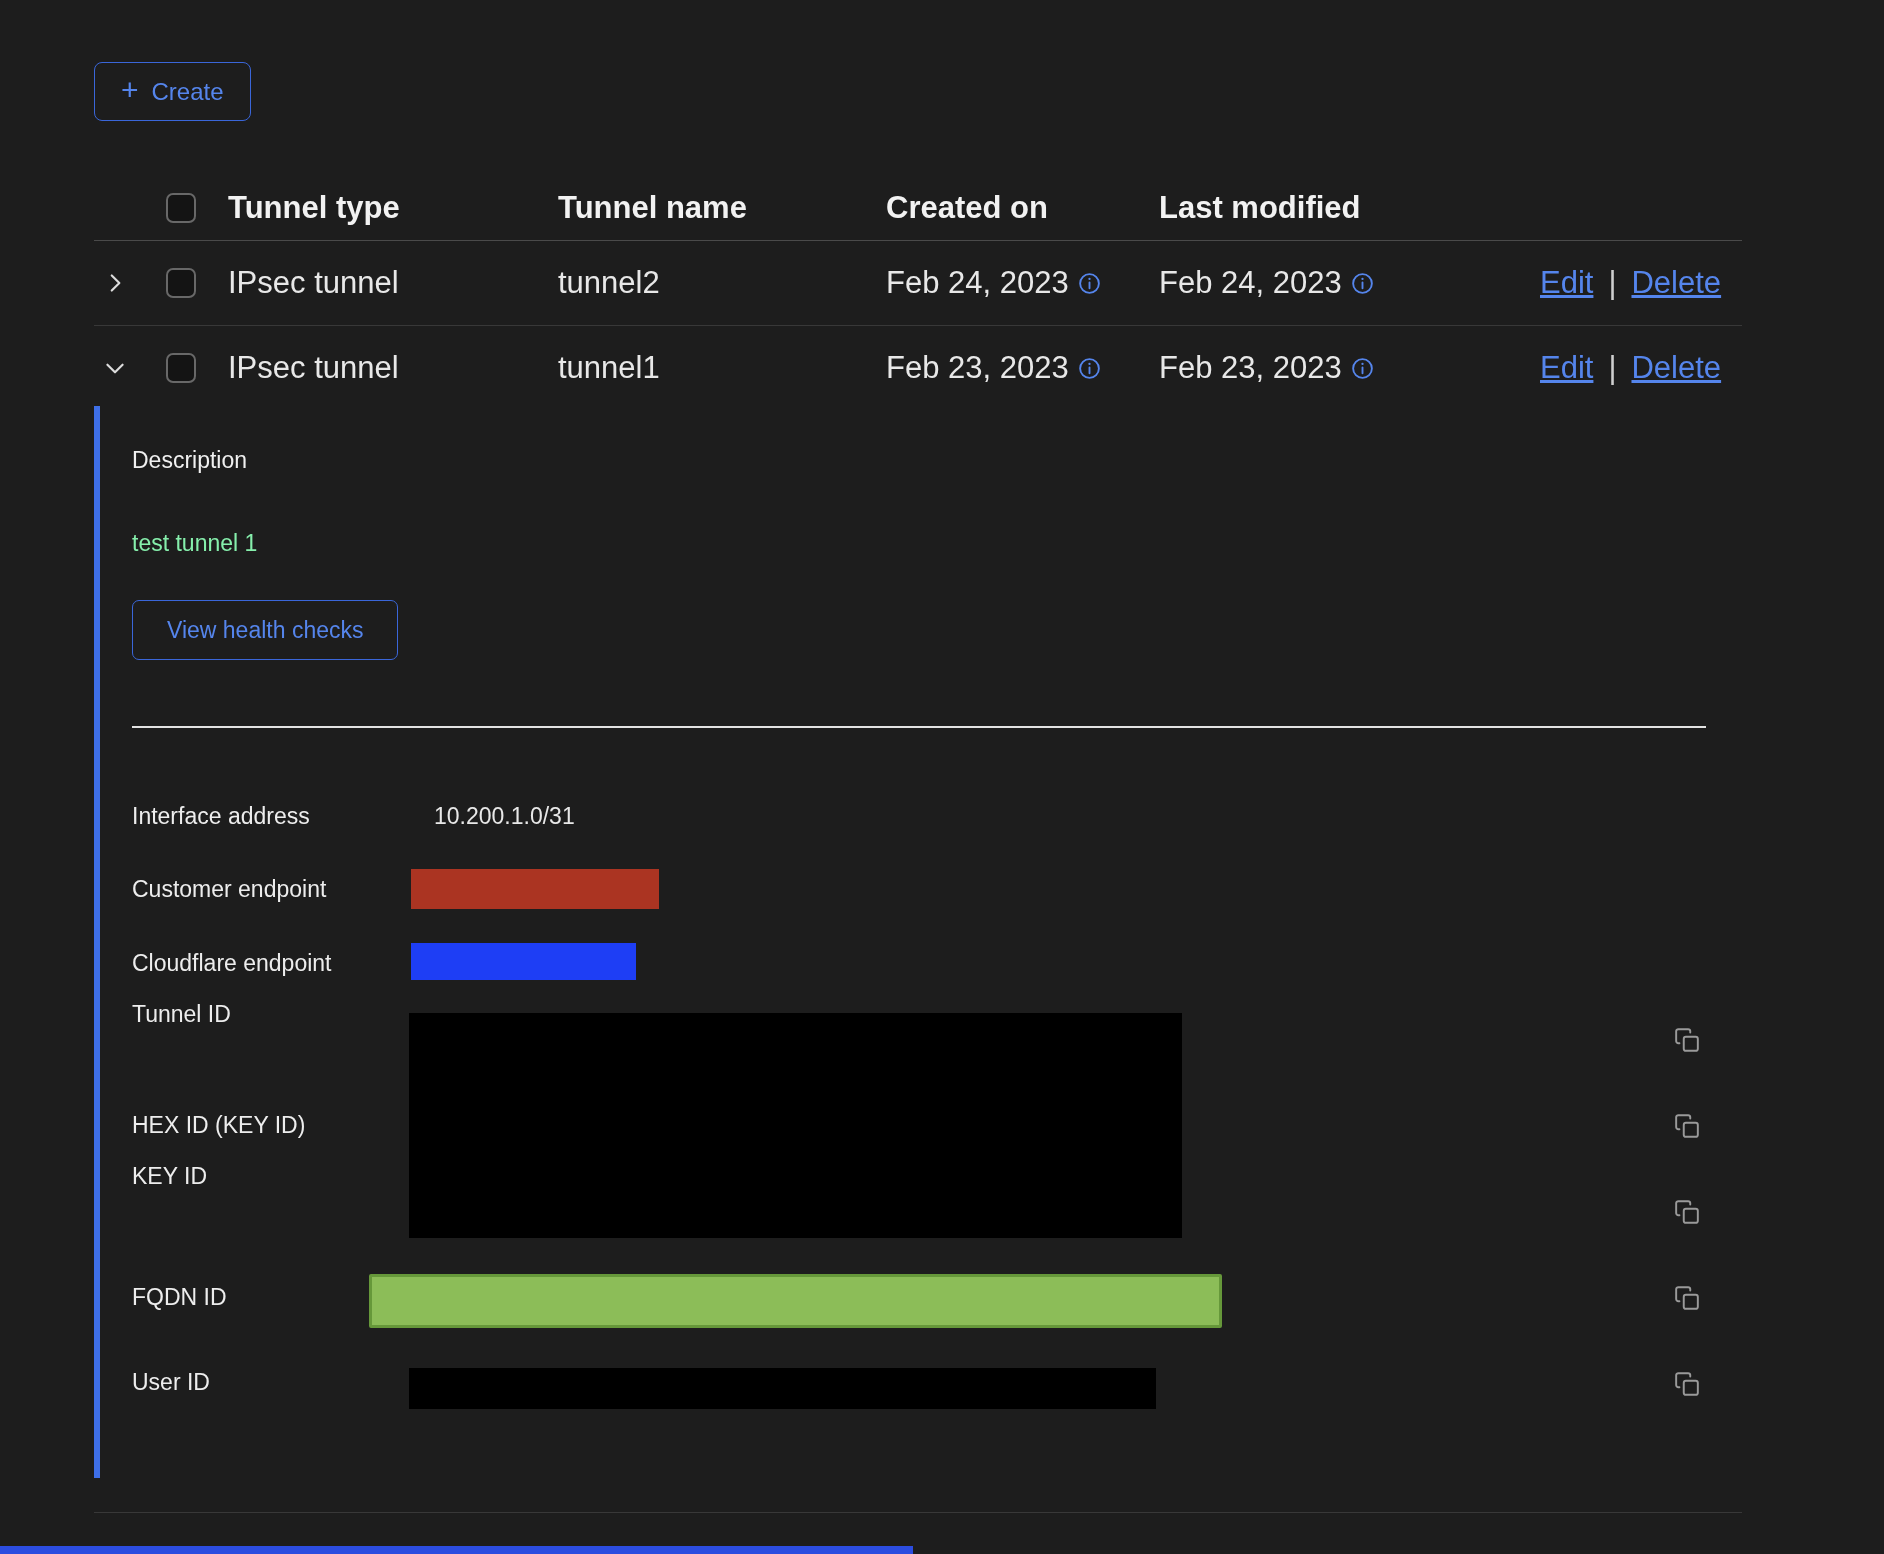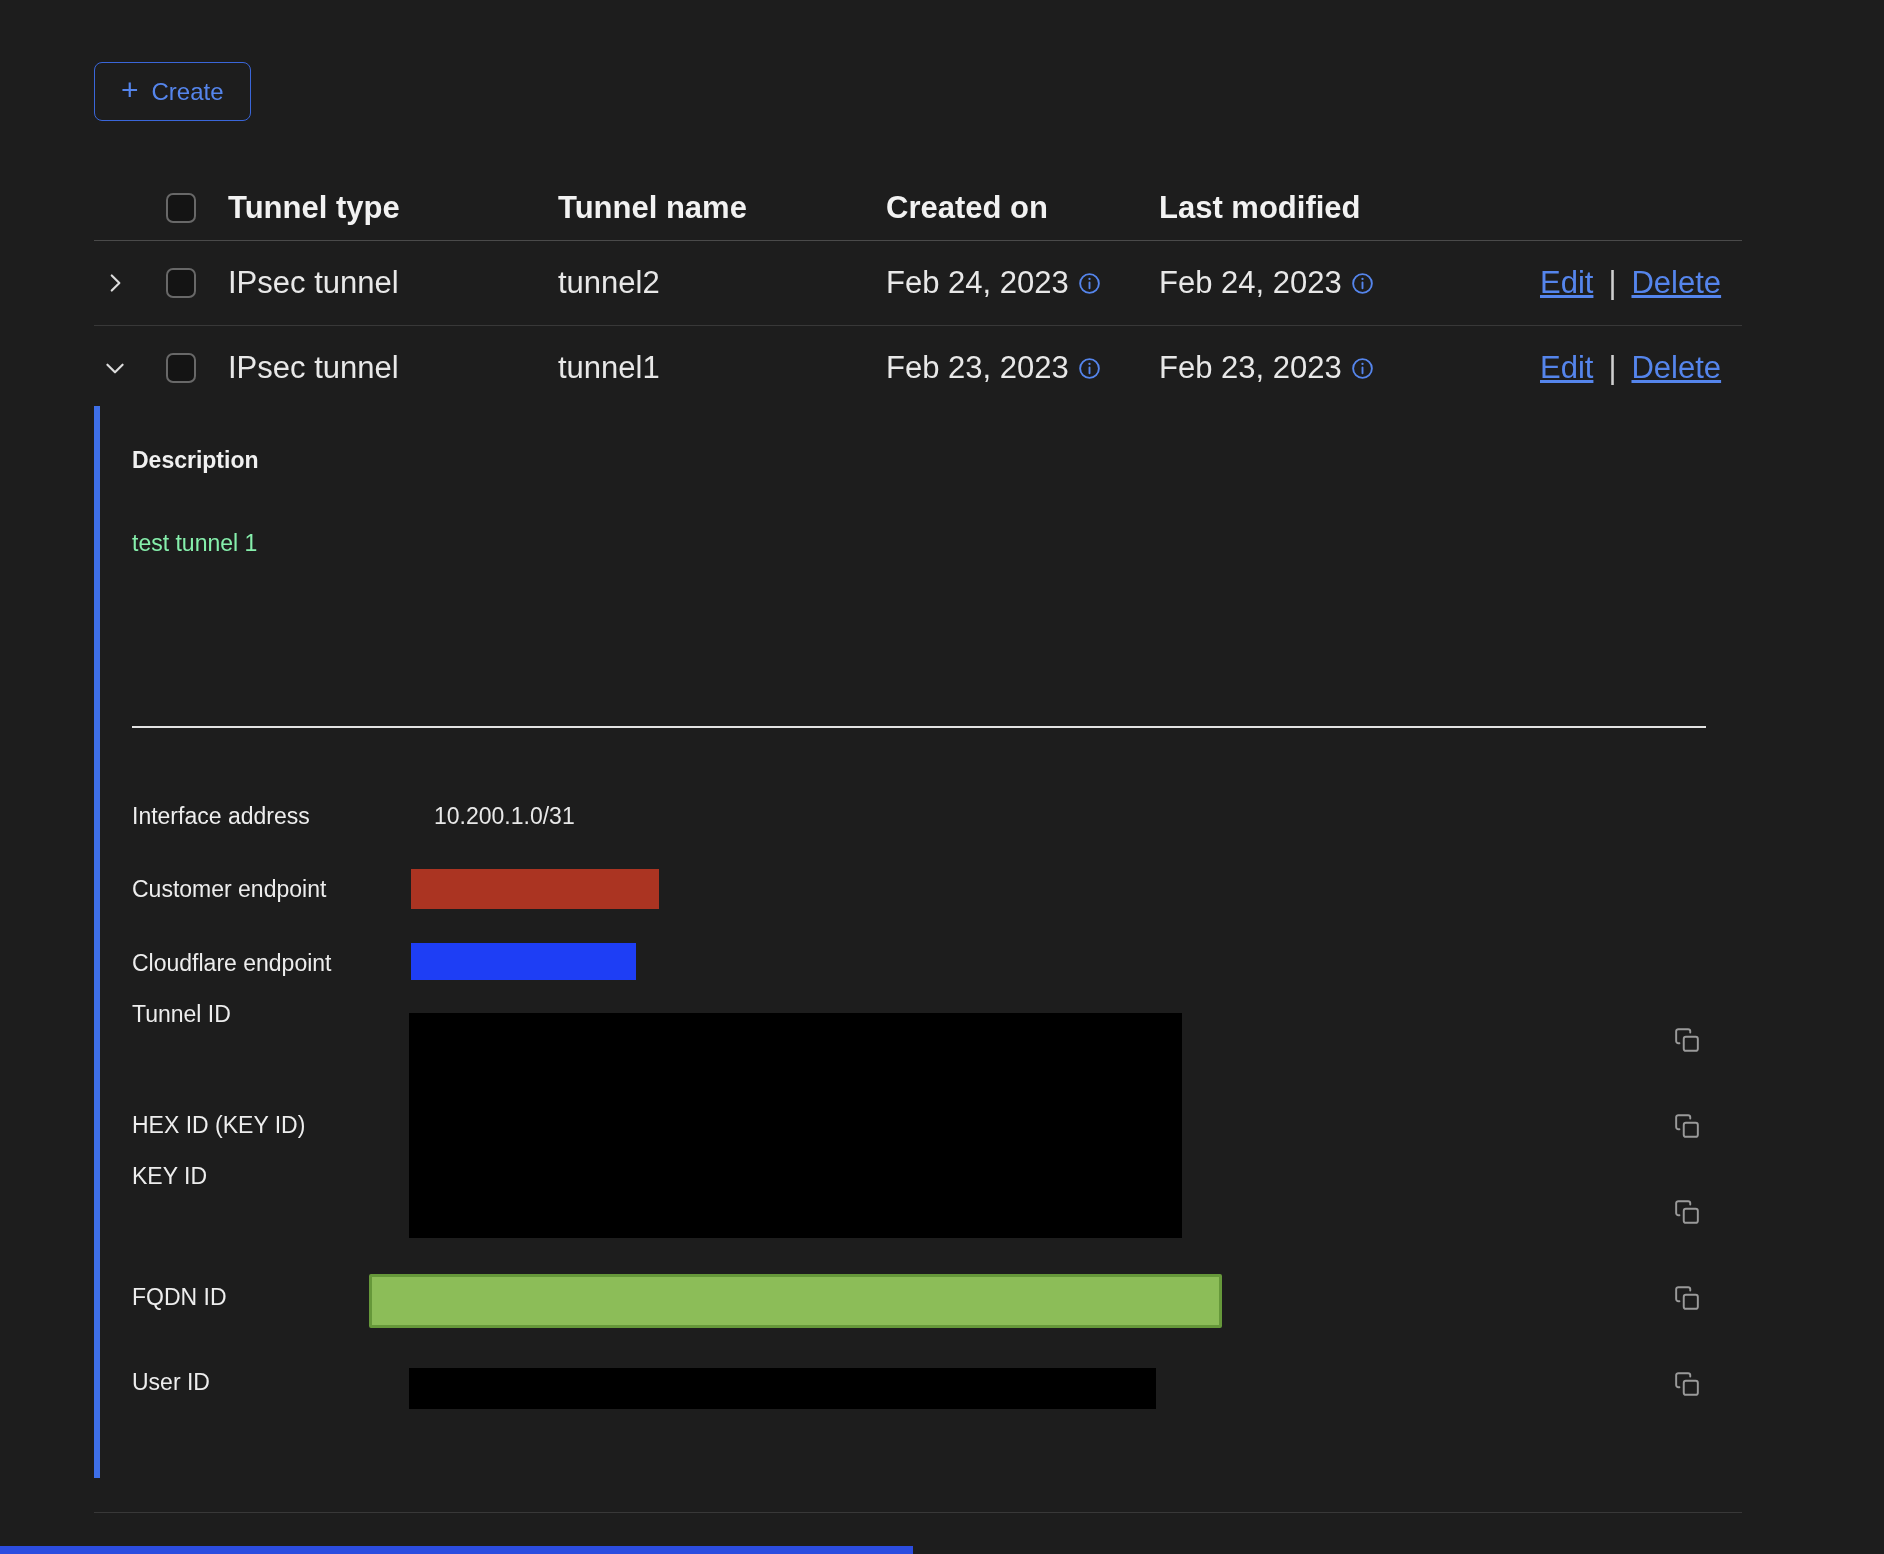--- a/index.html
+++ b/index.html
@@ -43,7 +43,7 @@
   
   .details{position:absolute;left:94px;top:406px;width:1648px;height:1072px;font-size:23px;}
   .accent-border{position:absolute;left:0;top:0;width:6px;height:1072px;background:#3e6fe8;}
-  .desc-label{position:absolute;left:38px;top:40px;font-weight:700;color:#f0f0f0;line-height:28px;}
+  .desc-label{position:absolute;left:38px;top:40px;font-weight:400;color:#f0f0f0;line-height:28px;}
   .desc-value{position:absolute;left:38px;top:123px;color:#86efac;line-height:28px;}
   .health-btn{
     position:absolute;left:38px;top:194px;height:60px;padding:0 34px;

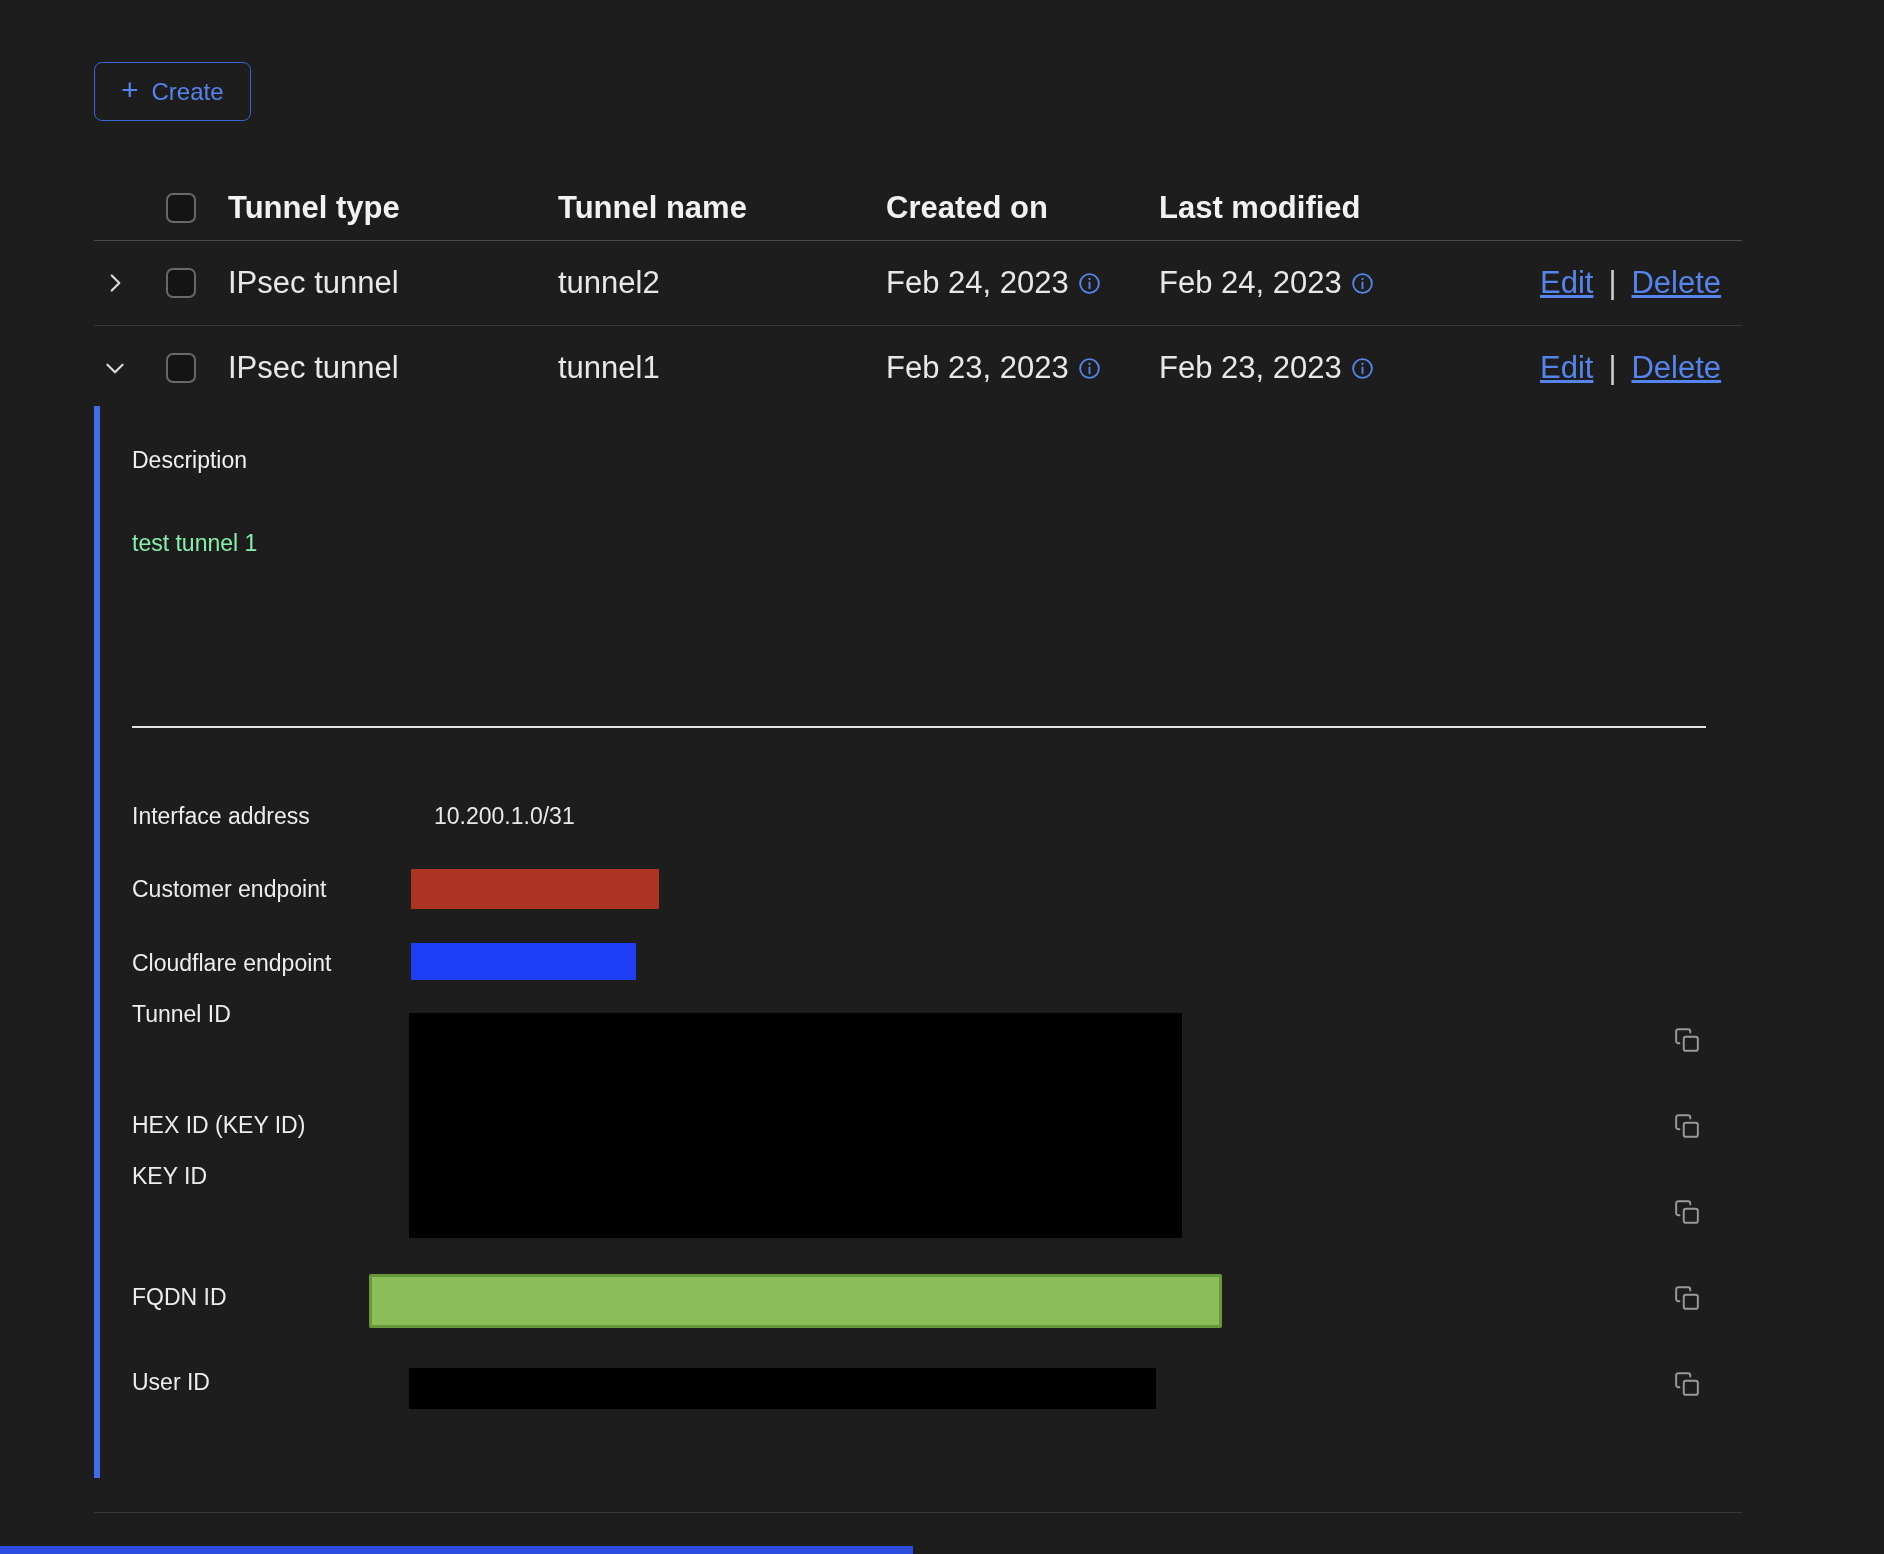--- a/index.html
+++ b/index.html
@@ -171,6 +171,7 @@
     <div class="desc-label">Description</div>
     <div class="desc-value">test tunnel 1</div>
 
+    <button class="health-btn">View health checks</button>
 
     <div class="divider"></div>
 

